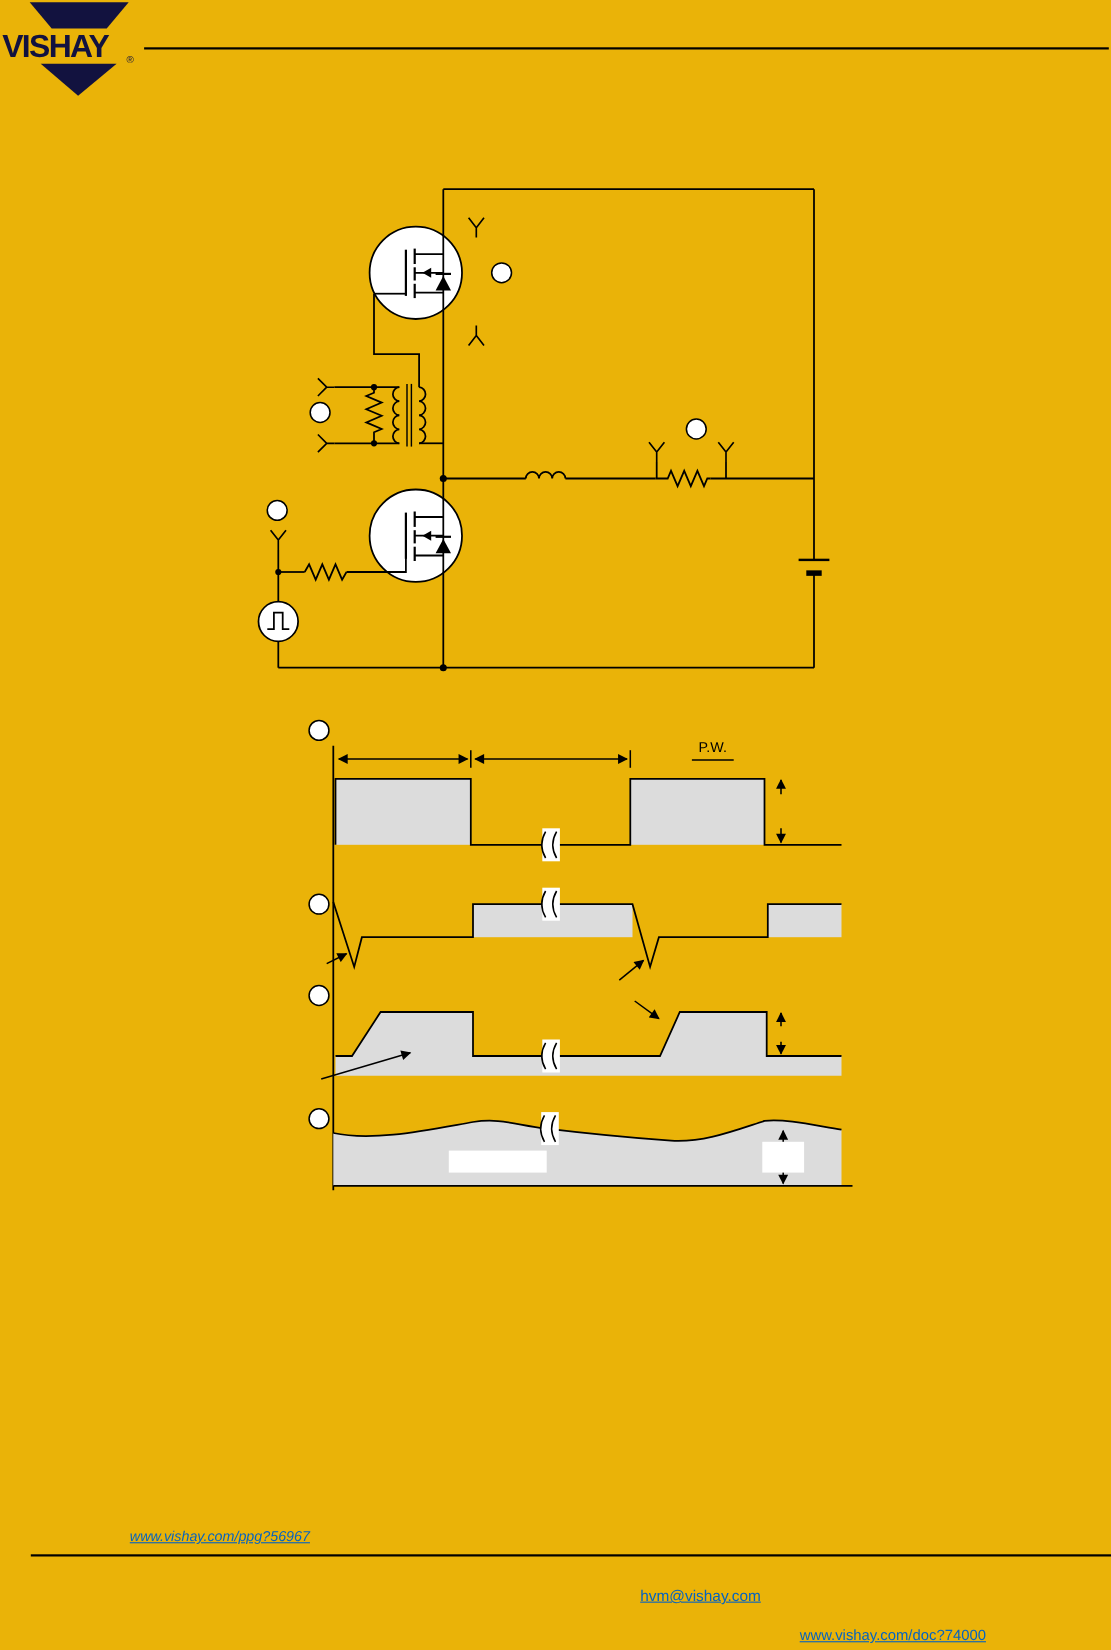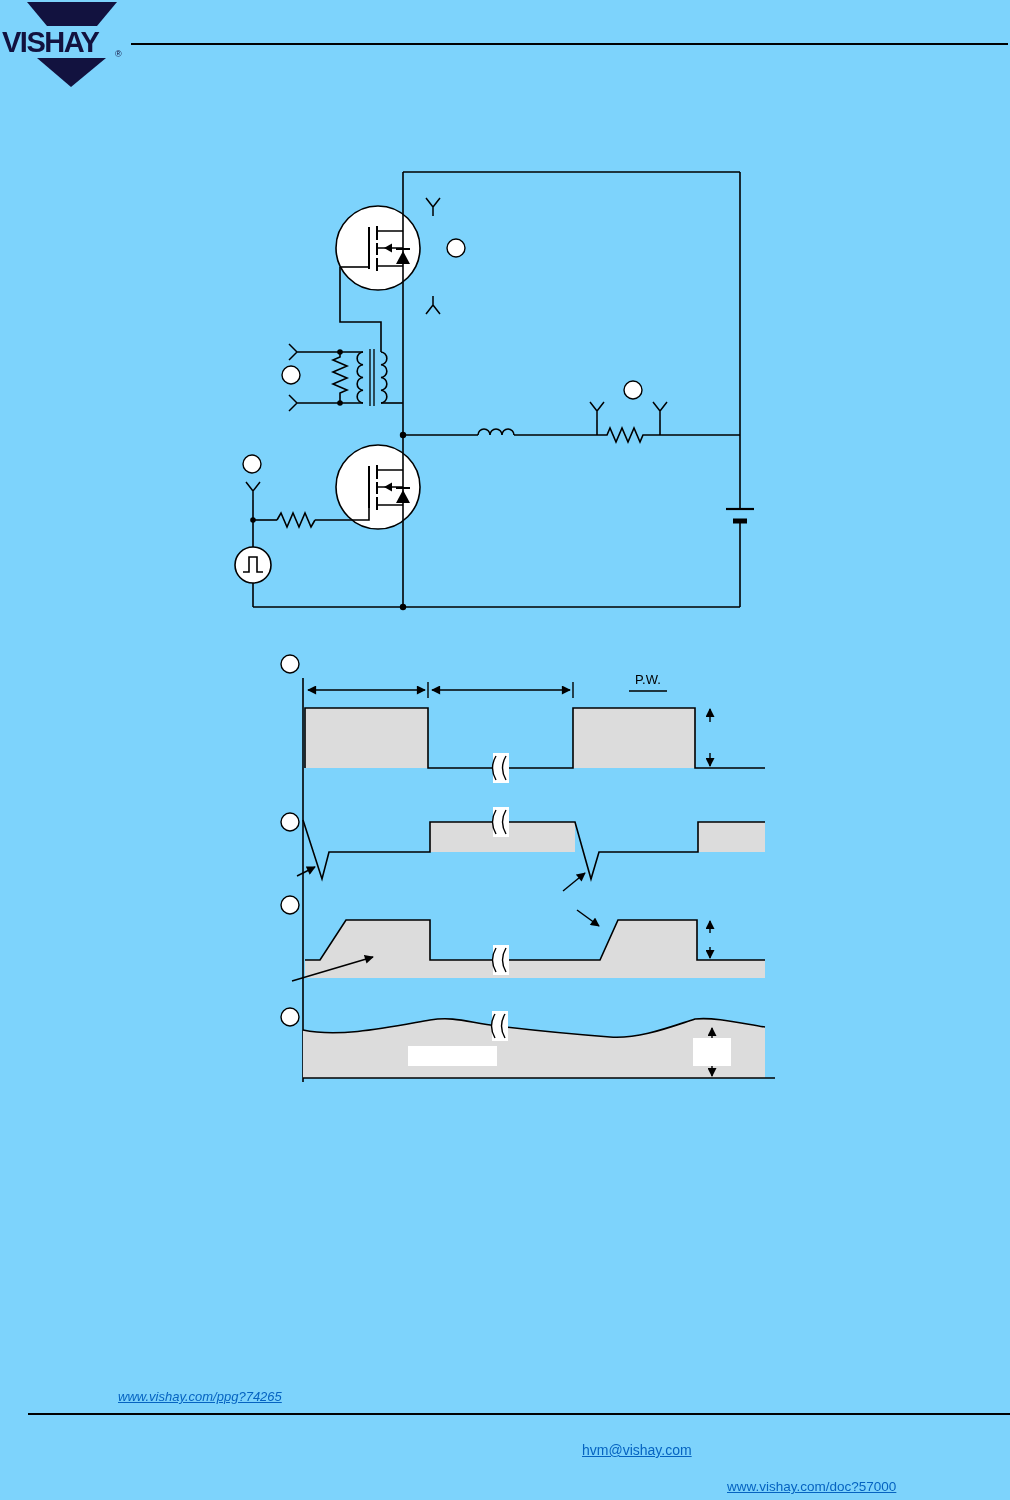--- a/index.html
+++ b/index.html
@@ -9,7 +9,7 @@
     font-family:"Liberation Sans", sans-serif;
     position:relative;
   }
-  .page { position:absolute; left:0; top:0; width:1010px; height:1500px; background:#7dd3fc; overflow:hidden; }
+  .page { position:absolute; left:0; top:0; width:1010px; height:1500px; background:#eab308; overflow:hidden; }
   .rule { position:absolute; background:#000000; }
   .header-rule { left:131px; top:43px; width:877px; height:2px; }
   .footer-rule { left:28px; top:1413px; width:982px; height:2px; }

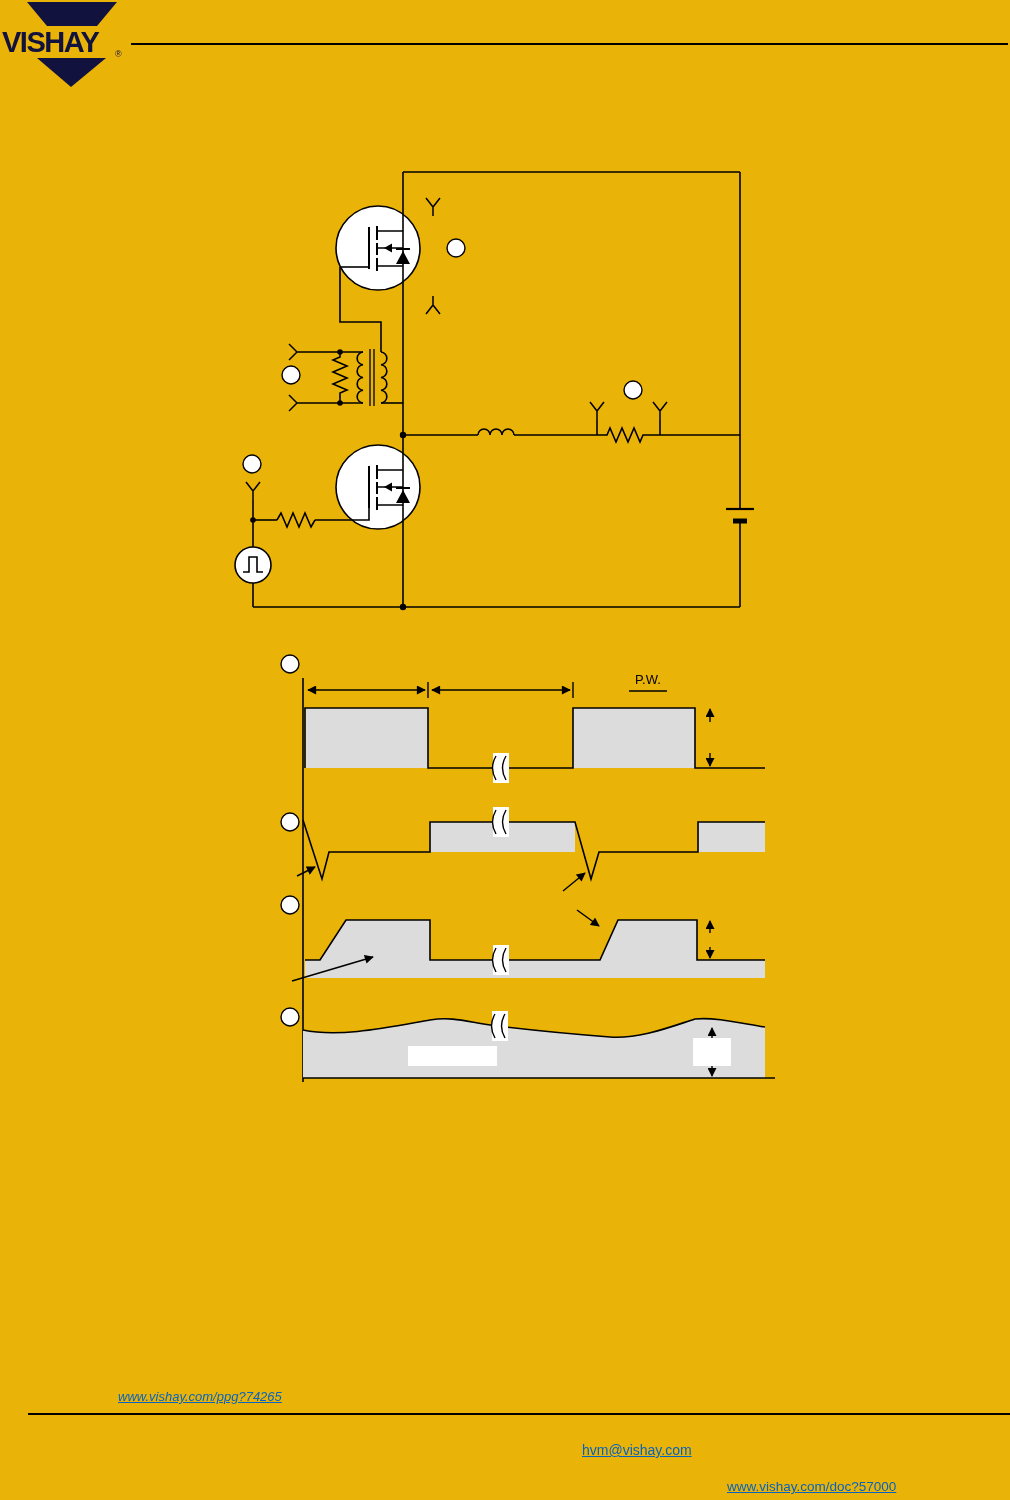--- a/index.html
+++ b/index.html
@@ -225,7 +225,7 @@
     </g>
   </svg>
 
-  <a class="link ppg-link">www.vishay.com/ppg?74265</a>
+  <a class="link ppg-link">www.vishay.com/ppg?56967</a>
   <div class="rule footer-rule"></div>
   <a class="link contact-link">hvm@vishay.com</a>
   <a class="link doc-link">www.vishay.com/doc?57000</a>

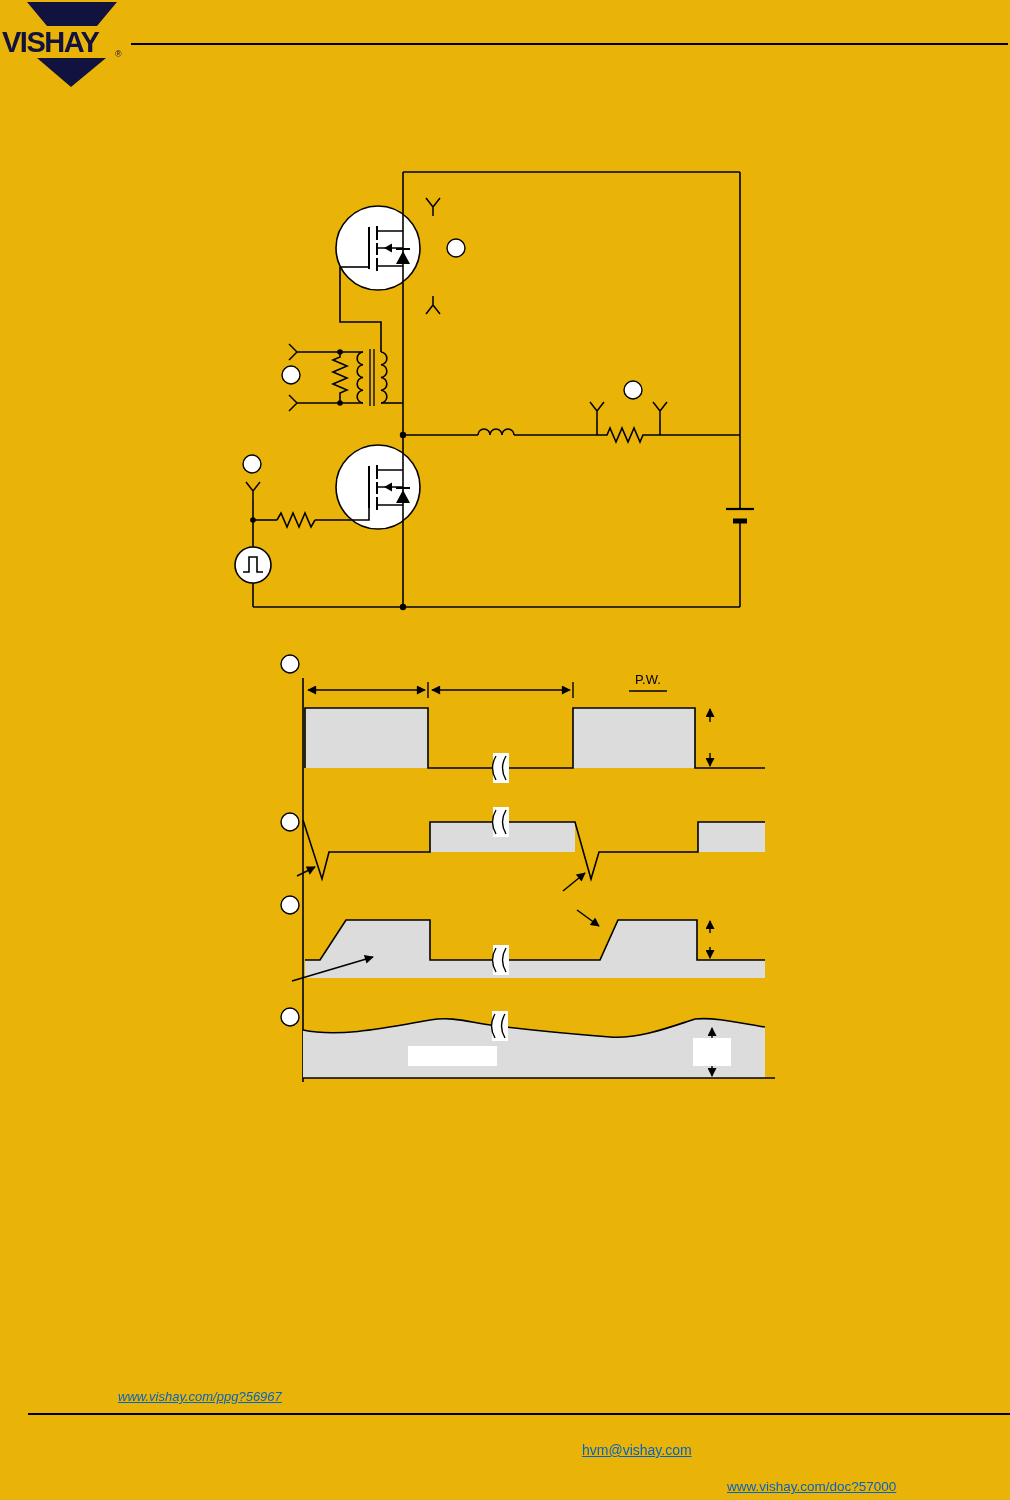--- a/index.html
+++ b/index.html
@@ -228,7 +228,7 @@
   <a class="link ppg-link">www.vishay.com/ppg?56967</a>
   <div class="rule footer-rule"></div>
   <a class="link contact-link">hvm@vishay.com</a>
-  <a class="link doc-link">www.vishay.com/doc?57000</a>
+  <a class="link doc-link">www.vishay.com/doc?74000</a>
 
 </div>
 

